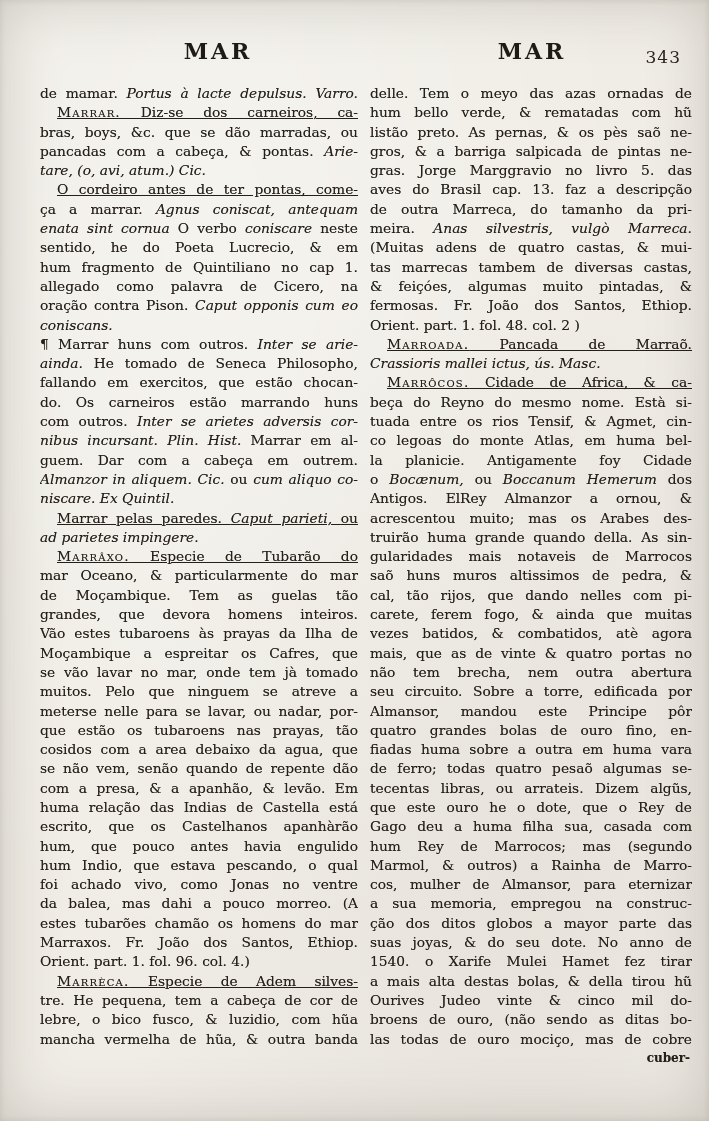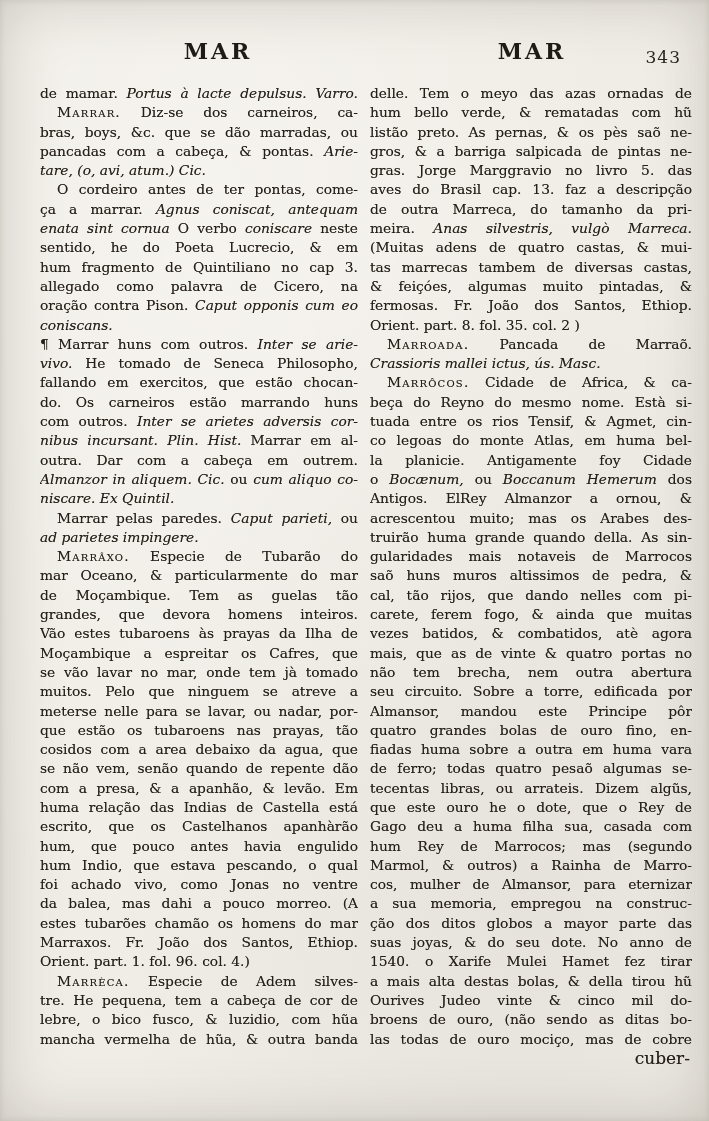--- a/index.html
+++ b/index.html
@@ -41,7 +41,7 @@
     white-space:normal;
   }
   .line.end{text-align-last:left;}
-  .line.ind{text-indent:17px;}
+  .line.ind{text-indent:17px;text-decoration:underline;}
   .seg-i{font-style:italic;}
   .seg-sc{font-variant:small-caps;letter-spacing:1.2px;}
   .catchword{

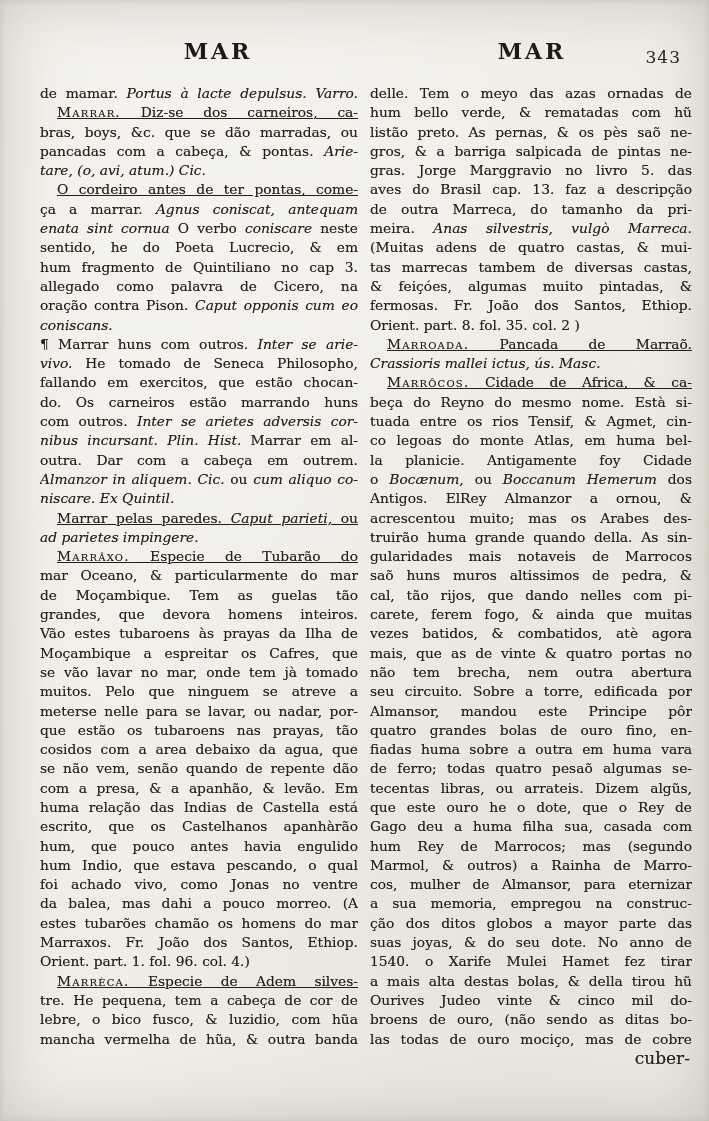--- a/index.html
+++ b/index.html
@@ -68,7 +68,7 @@
       <div class="line"><span class="seg-r">ça a marrar. </span><span class="seg-i">Agnus coniscat, antequam</span></div>
       <div class="line"><span class="seg-i">enata sint cornua </span><span class="seg-r">O verbo </span><span class="seg-i">coniscare </span><span class="seg-r">neste</span></div>
       <div class="line"><span class="seg-r">sentido, he do Poeta Lucrecio, &amp; em</span></div>
-      <div class="line"><span class="seg-r">hum fragmento de Quintiliano no cap 3.</span></div>
+      <div class="line"><span class="seg-r">hum fragmento de Quintiliano no cap 1.</span></div>
       <div class="line"><span class="seg-r">allegado como palavra de Cicero, na</span></div>
       <div class="line"><span class="seg-r">oração contra Pison. </span><span class="seg-i">Caput opponis cum eo</span></div>
       <div class="line end"><span class="seg-i">coniscans.</span></div>

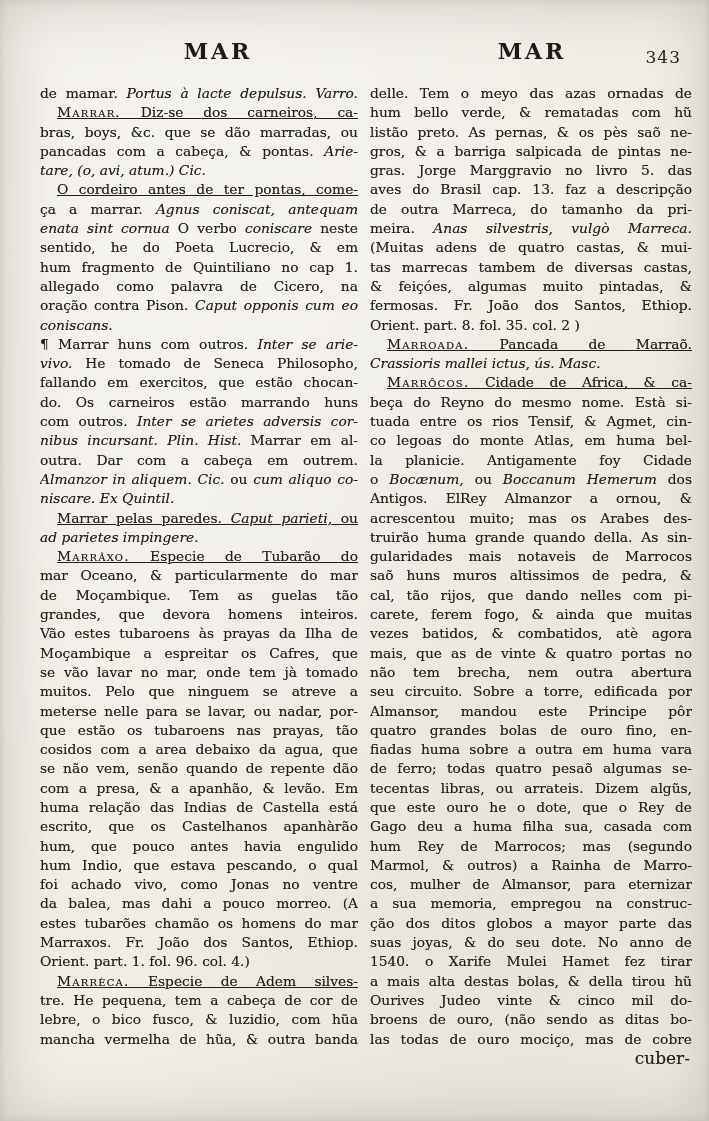--- a/index.html
+++ b/index.html
@@ -123,7 +123,7 @@
       <div class="line"><span class="seg-r">tas marrecas tambem de diversas castas,</span></div>
       <div class="line"><span class="seg-r">&amp; feiçóes, algumas muito pintadas, &amp;</span></div>
       <div class="line"><span class="seg-r">fermosas. Fr. João dos Santos, Ethiop.</span></div>
-      <div class="line end"><span class="seg-r">Orient. part. 8. fol. 35. col. 2 )</span></div>
+      <div class="line end"><span class="seg-r">Orient. part. 1. fol. 48. col. 2 )</span></div>
       <div class="line ind"><span class="seg-sc">Marroada.</span><span class="seg-r"> Pancada de Marraõ.</span></div>
       <div class="line end"><span class="seg-i">Crassioris mallei ictus, ús. Masc.</span></div>
       <div class="line ind"><span class="seg-sc">Marrôcos.</span><span class="seg-r"> Cidade de Africa, &amp; ca-</span></div>

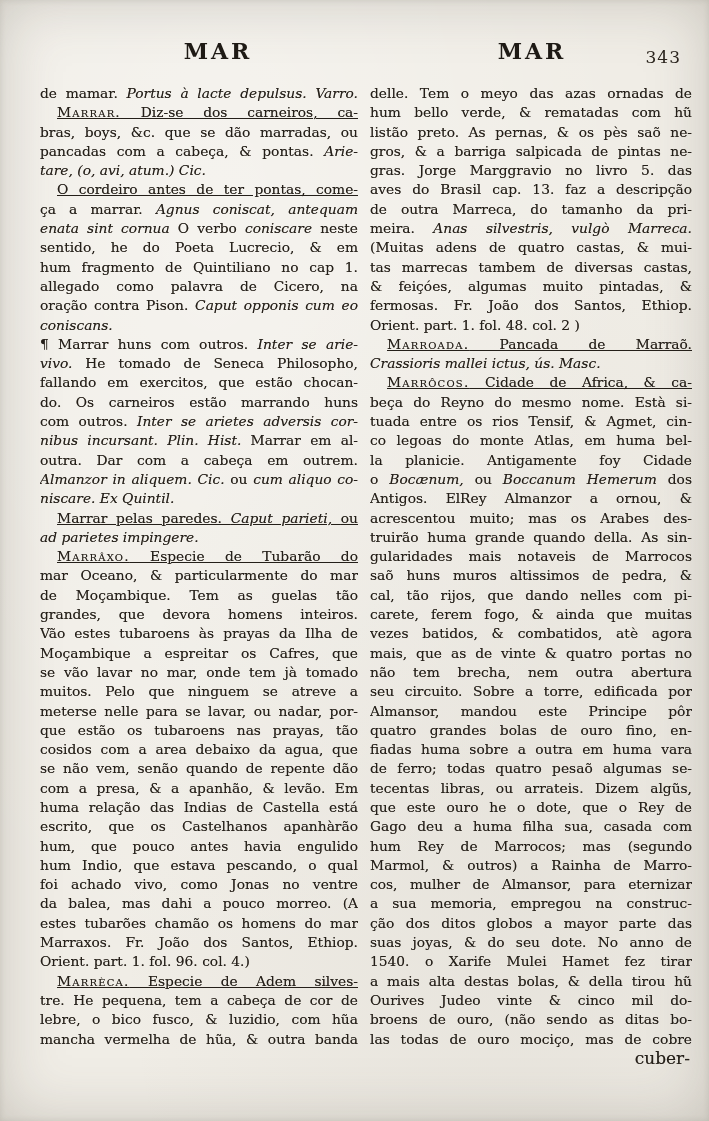--- a/index.html
+++ b/index.html
@@ -73,7 +73,7 @@
       <div class="line"><span class="seg-r">oração contra Pison. </span><span class="seg-i">Caput opponis cum eo</span></div>
       <div class="line end"><span class="seg-i">coniscans.</span></div>
       <div class="line"><span class="seg-r">¶ Marrar huns com outros. </span><span class="seg-i">Inter se arie-</span></div>
-      <div class="line"><span class="seg-i">vivo. </span><span class="seg-r">He tomado de Seneca Philosopho,</span></div>
+      <div class="line"><span class="seg-i">ainda. </span><span class="seg-r">He tomado de Seneca Philosopho,</span></div>
       <div class="line"><span class="seg-r">fallando em exercitos, que estão chocan-</span></div>
       <div class="line"><span class="seg-r">do. Os carneiros estão marrando huns</span></div>
       <div class="line"><span class="seg-r">com outros. </span><span class="seg-i">Inter se arietes adversis cor-</span></div>

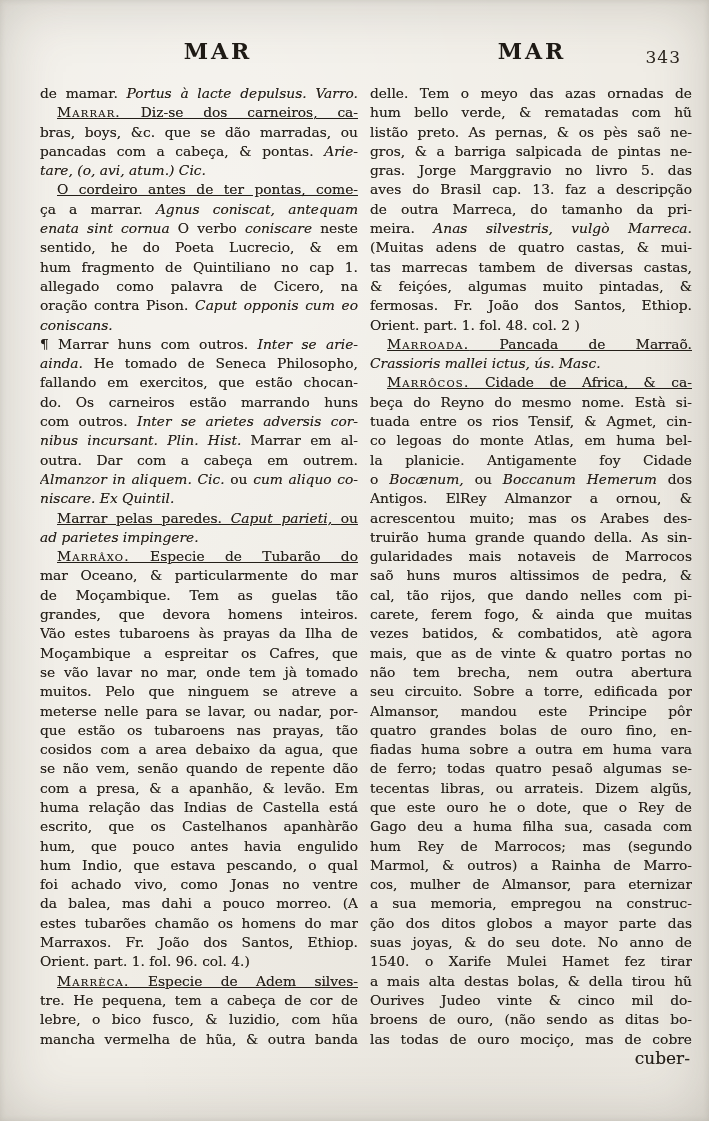--- a/index.html
+++ b/index.html
@@ -78,7 +78,7 @@
       <div class="line"><span class="seg-r">do. Os carneiros estão marrando huns</span></div>
       <div class="line"><span class="seg-r">com outros. </span><span class="seg-i">Inter se arietes adversis cor-</span></div>
       <div class="line"><span class="seg-i">nibus incursant. Plin. Hist. </span><span class="seg-r">Marrar em al-</span></div>
-      <div class="line"><span class="seg-r">outra. Dar com a cabeça em outrem.</span></div>
+      <div class="line"><span class="seg-r">guem. Dar com a cabeça em outrem.</span></div>
       <div class="line"><span class="seg-i">Almanzor in aliquem. Cic. </span><span class="seg-r">ou </span><span class="seg-i">cum aliquo co-</span></div>
       <div class="line end"><span class="seg-i">niscare. Ex Quintil.</span></div>
       <div class="line ind"><span class="seg-r">Marrar pelas paredes. </span><span class="seg-i">Caput parieti, </span><span class="seg-r">ou</span></div>

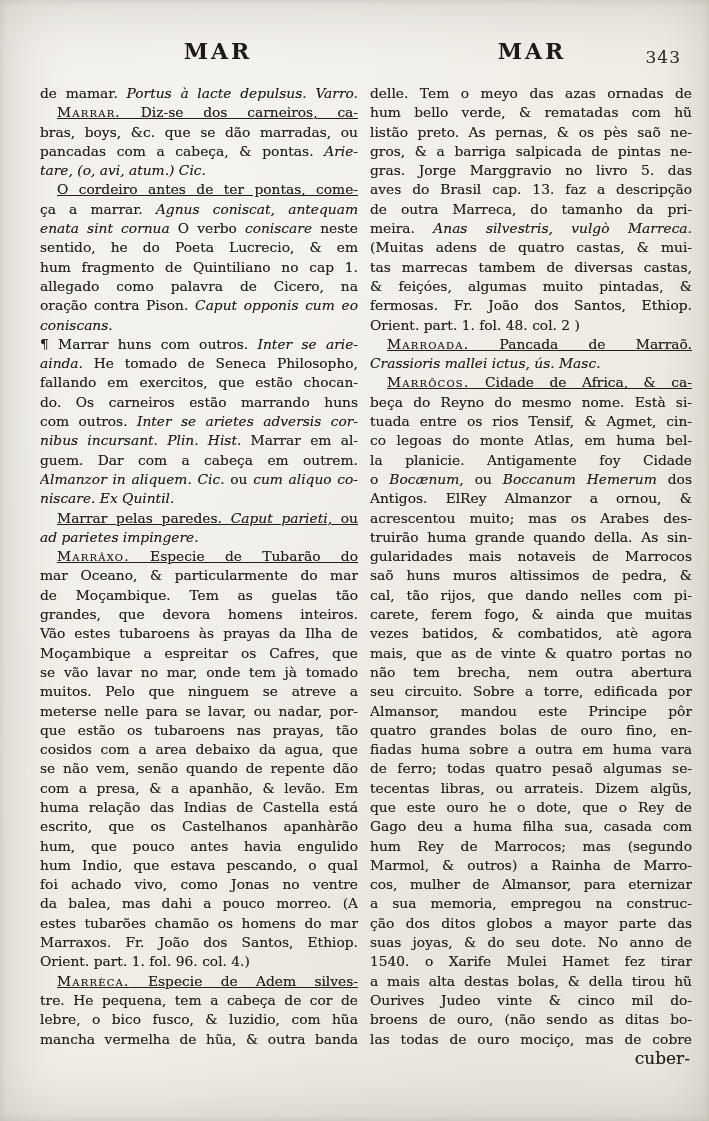--- a/index.html
+++ b/index.html
@@ -46,8 +46,9 @@
   .seg-sc{font-variant:small-caps;letter-spacing:1.2px;}
   .catchword{
     text-align:left;text-align-last:right;
-    font-size:17px;line-height:19.3px;
+    font-size:12px;line-height:19.3px;
     padding-right:2px;
+    font-weight:bold;
   }
 </style>
 </head>

